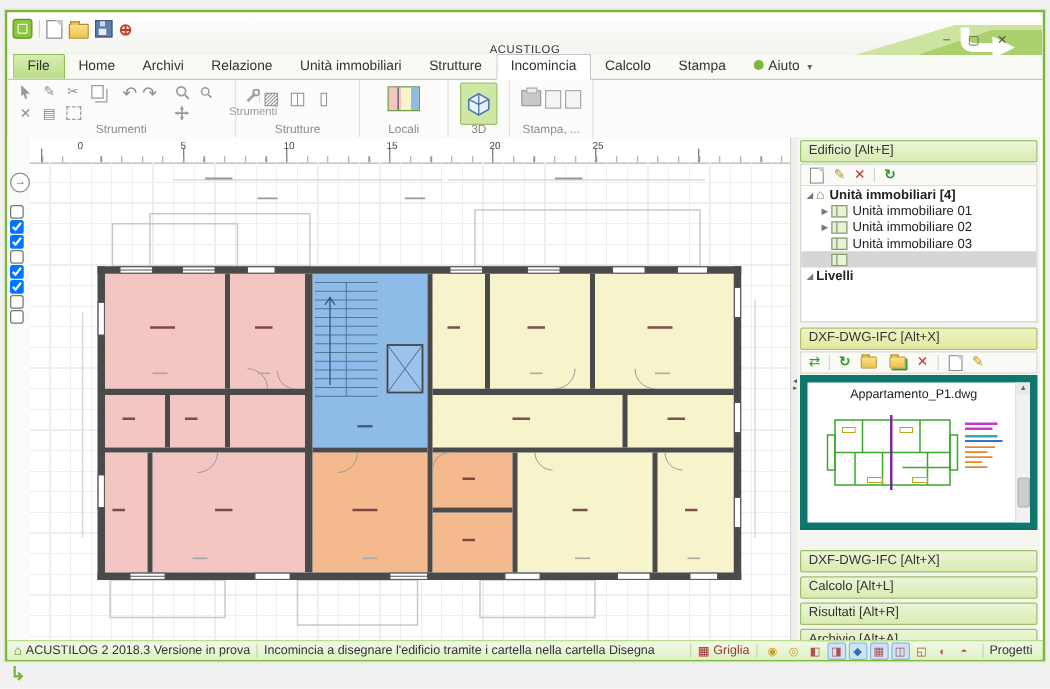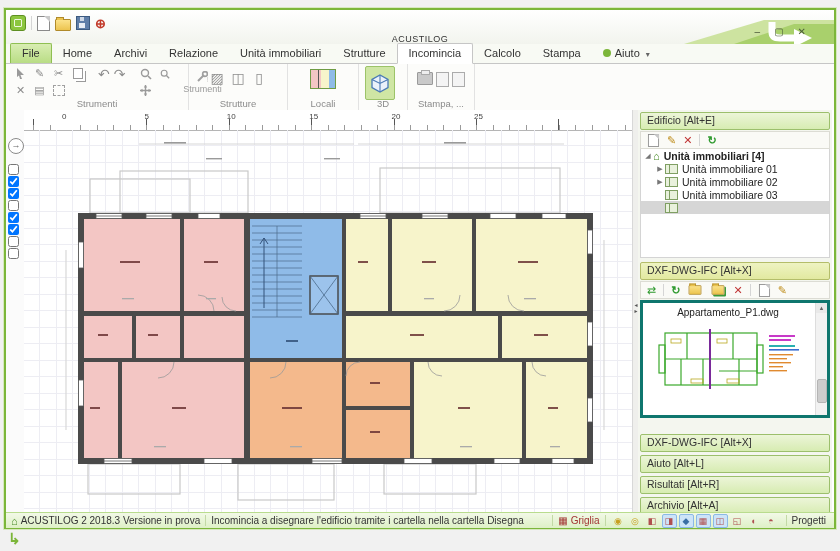--- a/index.html
+++ b/index.html
@@ -211,7 +211,7 @@
       <div class="glabel">Locali</div>
     </div>
 
-    <div class="rgroup" style="width:36px;">
+    <div class="rgroup" style="width:36px;justify-content:center;">
       <span class="cubebtn">
         <svg width="18" height="19" viewBox="0 0 18 19">
             <polygon points="9,1 17,5.5 17,13.5 9,18 1,13.5 1,5.5" fill="#eaf1fa" stroke="#4a7ab5" stroke-width="1.3"></polygon>

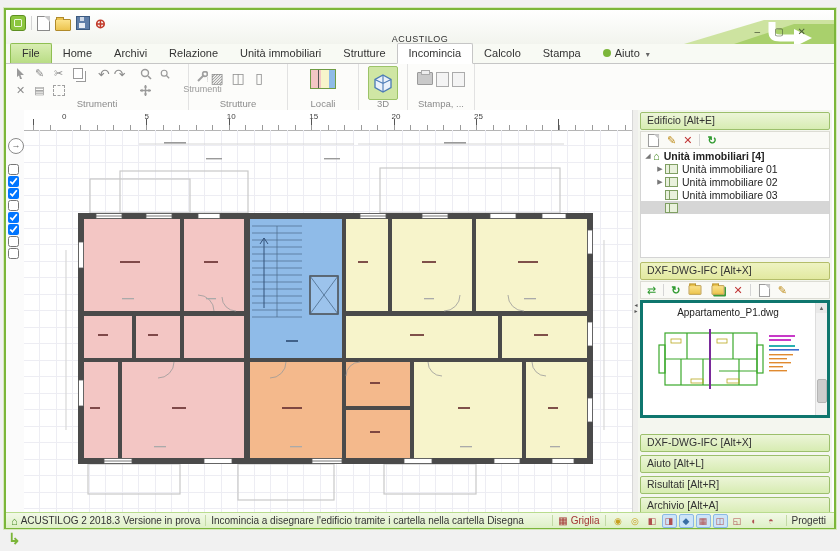--- a/index.html
+++ b/index.html
@@ -466,6 +466,11 @@
             <span class="unit-ico"></span>
             <span></span>
           </div>
+          <div class="trow">
+            <span class="lvlpad" style="width: 2px;"></span>
+            <span class="arr">◢</span>
+            <span style="font-weight: bold;">Livelli</span>
+          </div>
         </div>
 
       <div class="phdr activeP" style="margin-top:4px;">DXF-DWG-IFC [Alt+X]</div>

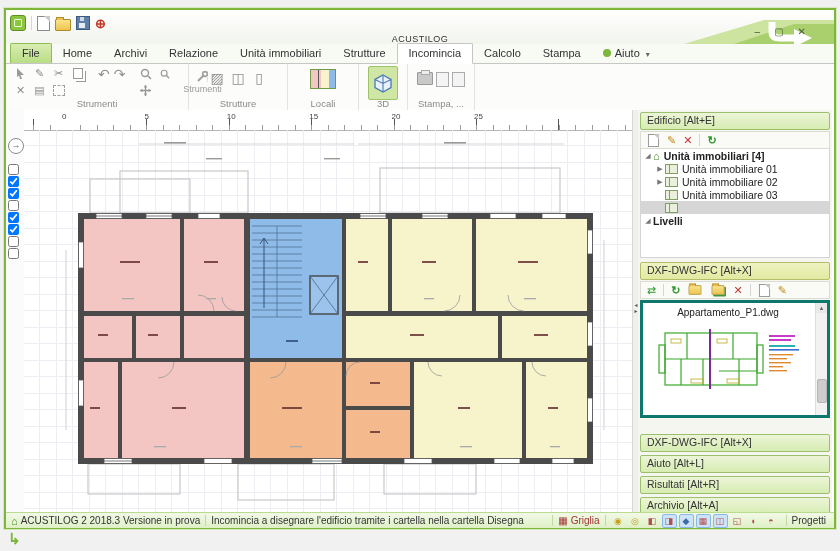--- a/index.html
+++ b/index.html
@@ -79,7 +79,7 @@
   .unit-ico{width:11px;height:8px;border:1px solid #7f9f63;background:#e9f1dd;display:inline-block;margin-right:4px;flex:0 0 auto;position:relative;}
   .unit-ico:after{content:"";position:absolute;left:3px;top:0;bottom:0;width:1px;background:#7f9f63;}
   .house{color:#4e8f2f;font-size:11px;margin-right:4px;flex:0 0 auto;}
-  .dxfbody{margin:1px 2px 16px 2px;background:#fff;border:3px solid #0f766e;height:112px;position:relative;overflow:hidden;}
+  .dxfbody{margin:1px 2px 16px 2px;background:#fff;border:6px solid #0f766e;height:112px;position:relative;overflow:hidden;}
   .dwgname{position:absolute;left:0;top:4px;width:170px;text-align:center;font-size:10px;color:#222;}
   .vsb{position:absolute;right:0;top:0;width:11px;height:100%;background:#f2f2f2;border-left:1px solid #ddd;}
   .vsb .up{position:absolute;top:0;left:0;width:11px;height:10px;font-size:6px;text-align:center;color:#666;line-height:10px;background:#e9e9e9;}

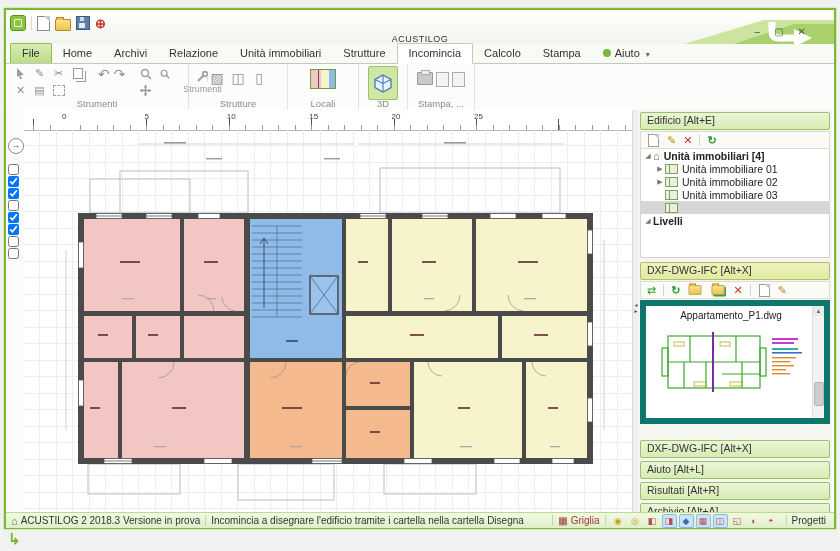--- a/index.html
+++ b/index.html
@@ -527,7 +527,7 @@
 
       <div class="collapsedpanels" id="collapsedpanels">
           <div class="phdr">DXF-DWG-IFC [Alt+X]</div>
-          <div class="phdr">Aiuto [Alt+L]</div>
+          <div class="phdr">Calcolo [Alt+L]</div>
           <div class="phdr">Risultati [Alt+R]</div>
           <div class="phdr">Archivio [Alt+A]</div>
         </div>

